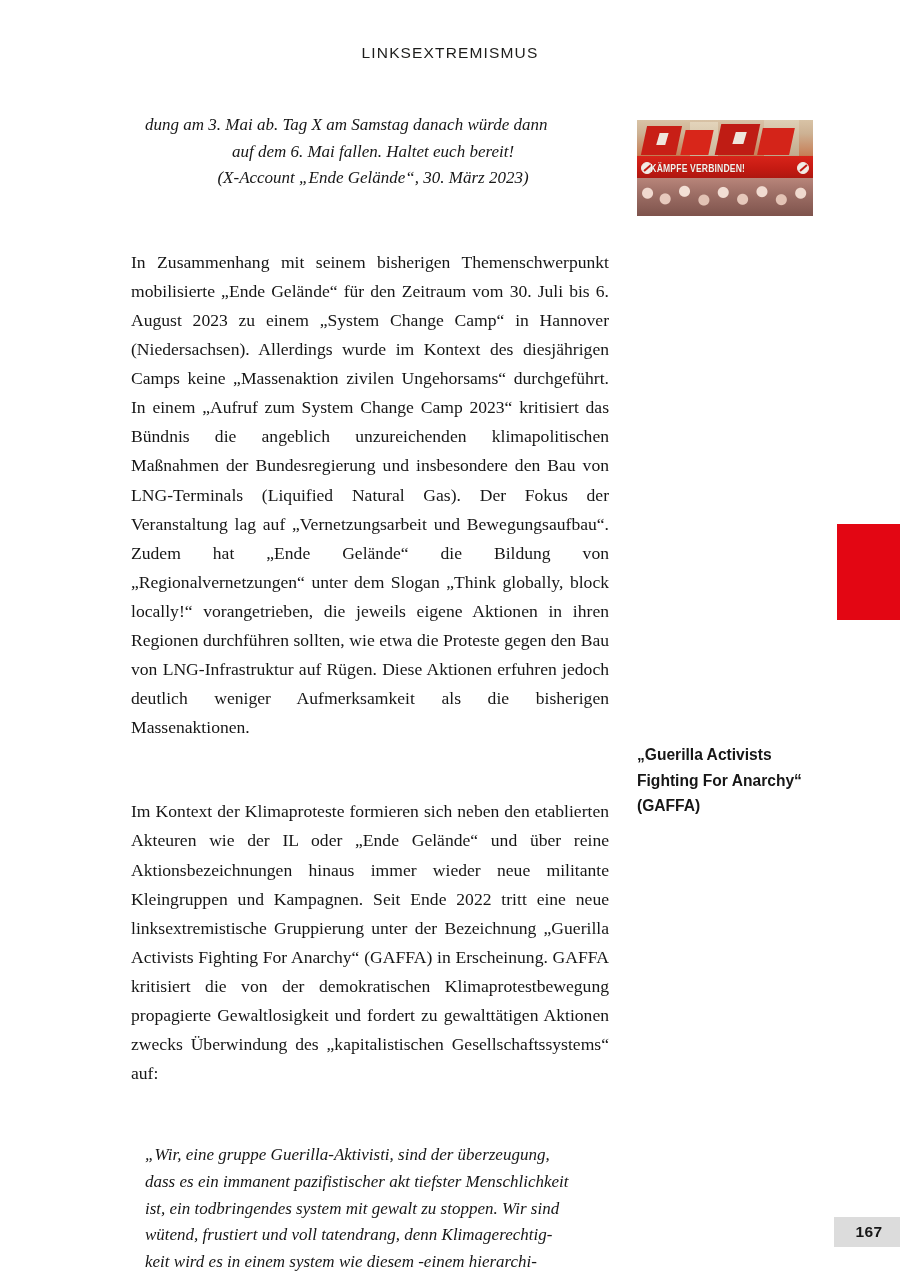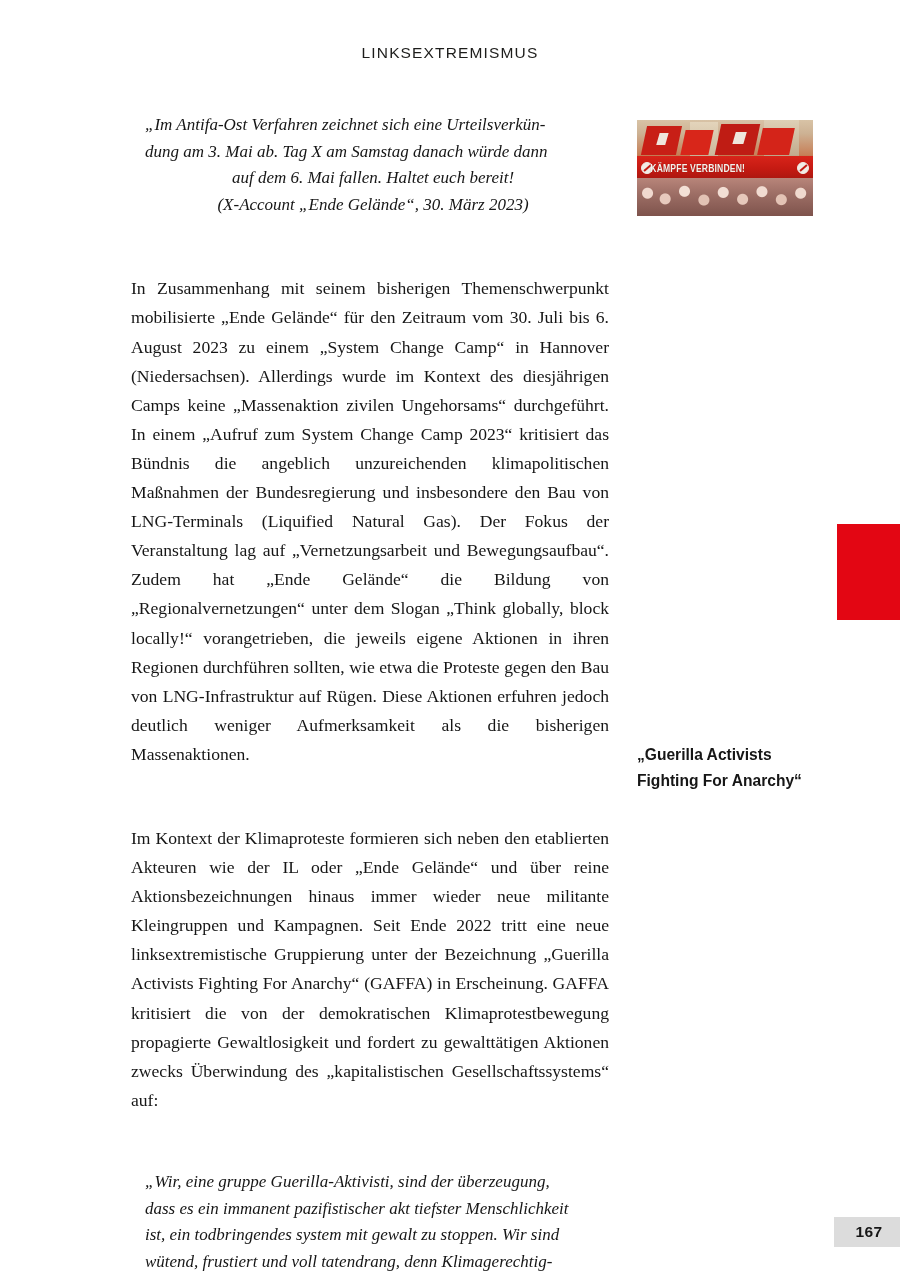--- a/index.html
+++ b/index.html
@@ -211,7 +211,6 @@
 <div class="text-col">
 
   <blockquote class="quote">
-    <span class="ln">„Im Antifa-Ost Verfahren zeichnet sich eine Urteilsverkün-</span>
     <span class="ln">dung am 3. Mai ab. Tag X am Samstag danach würde dann</span>
     <span class="ln nojust">auf dem 6. Mai fallen. Haltet euch bereit!</span>
     <span class="ln nojust">(X-Account „Ende Gelände“, 30. März 2023)</span>

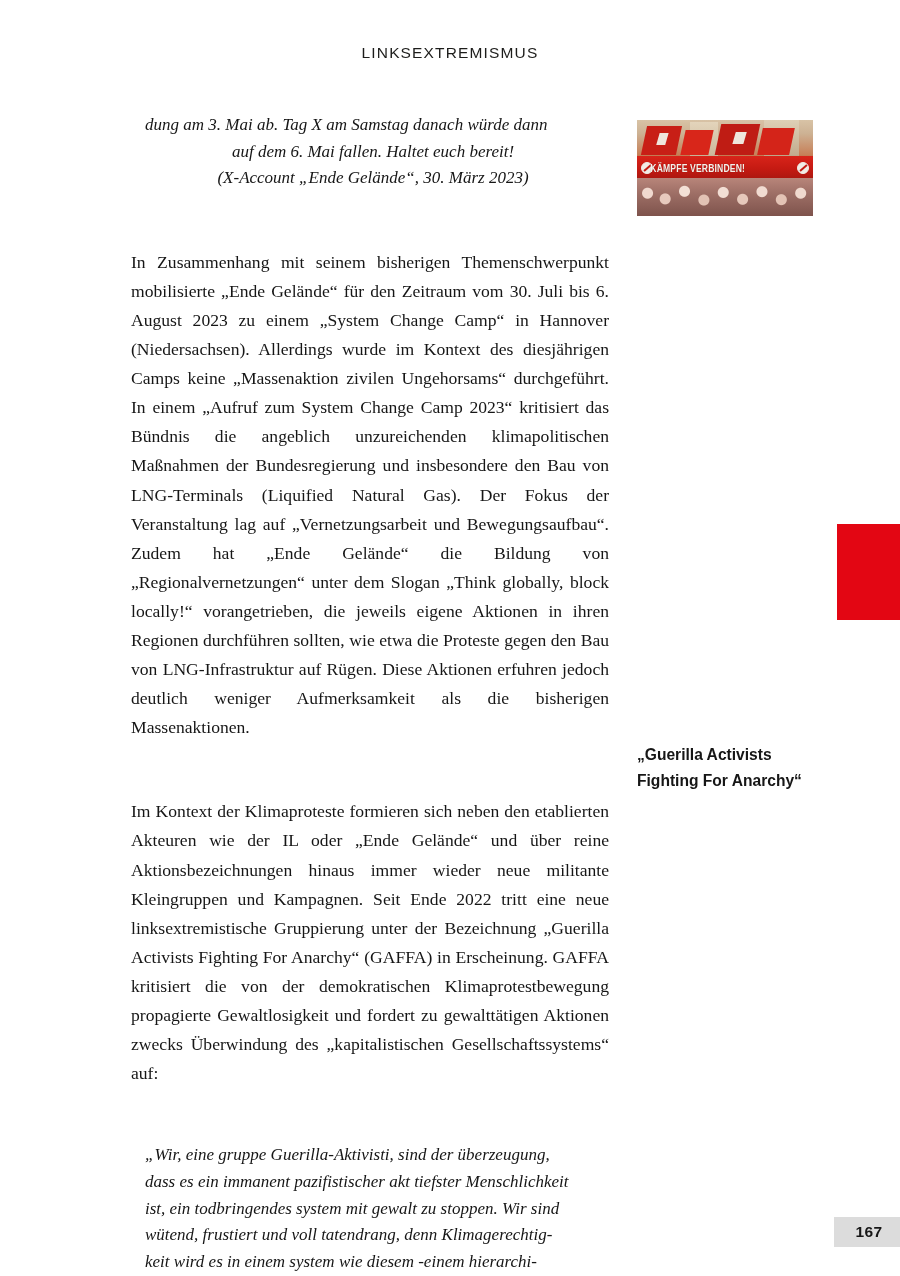--- a/index.html
+++ b/index.html
@@ -258,6 +258,7 @@
 <div class="margin-head">
   <span class="mh-line">„Guerilla Activists</span>
   <span class="mh-line">Fighting For Anarchy“</span>
+  <span class="mh-line">(GAFFA)</span>
 </div>
 
 <div class="red-tab"></div>

